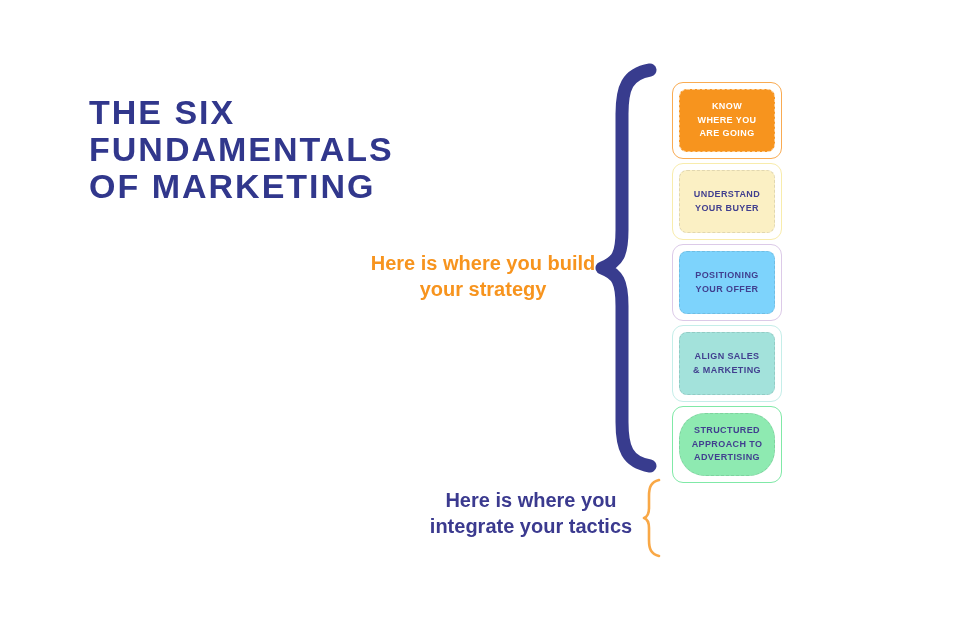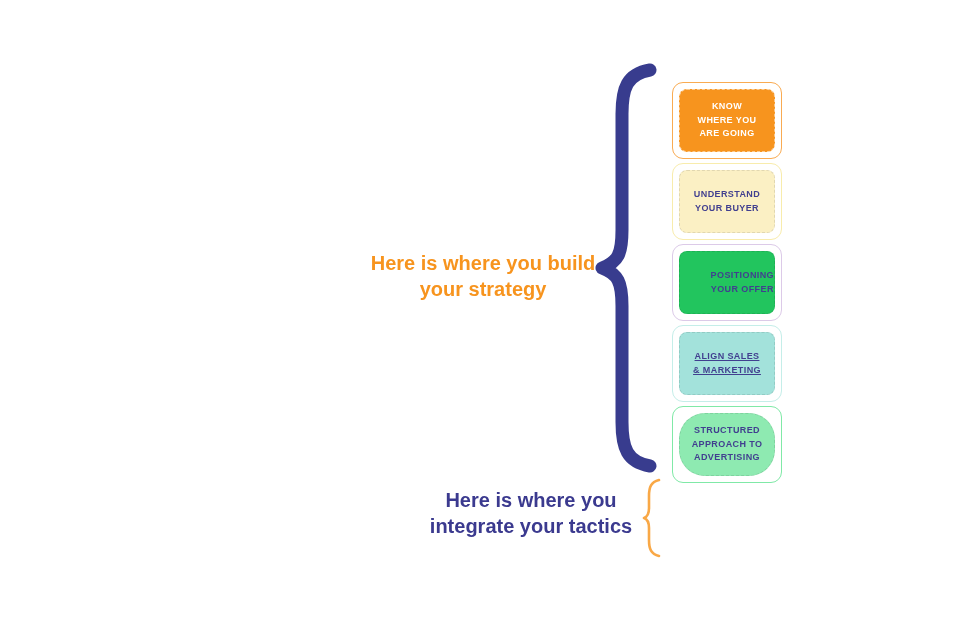--- a/index.html
+++ b/index.html
@@ -43,6 +43,9 @@
 
 <div class="canvas">
 
+  <h1 class="title" style="color: rgb(49, 55, 140);">THE SIX
+FUNDAMENTALS
+OF MARKETING</h1>
 
   <div class="annot annot-strategy" style="color: rgb(247, 148, 30);">Here is where you build
 your strategy</div>

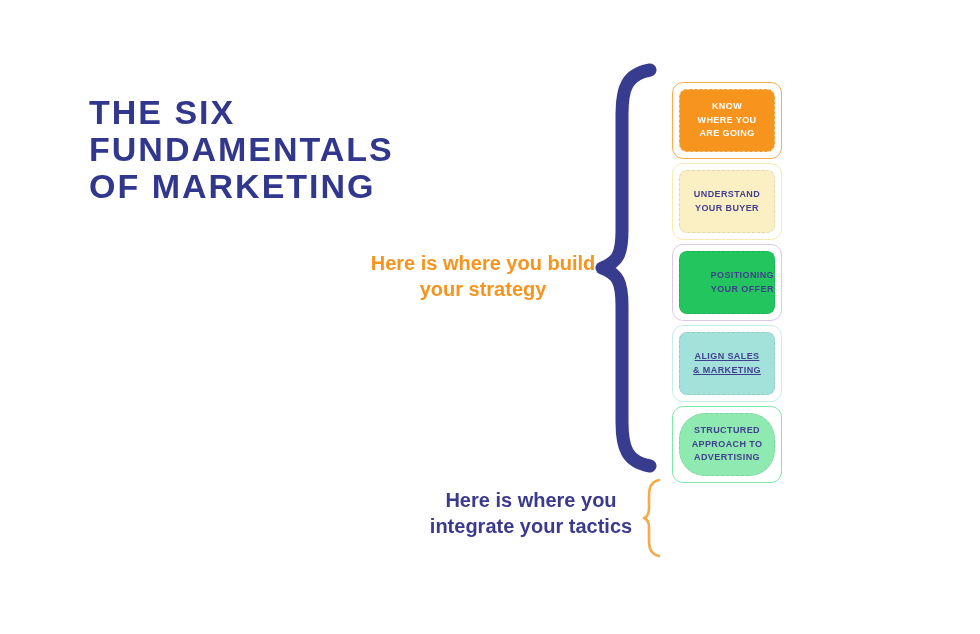--- a/index.html
+++ b/index.html
@@ -69,7 +69,7 @@
         </div>
       </div>
       <div class="fund-box-outer" style="border-color: rgb(220, 202, 232);">
-        <div class="fund-box-inner" style="background: #22c55e; border-color: rgba(0, 0, 0, 0.1); justify-content: flex-end;">
+        <div class="fund-box-inner" style="background: #7dd3fc; border-color: rgba(0, 0, 0, 0.1);">
           <div class="fund-box-label" style="color: rgb(65, 63, 143);">POSITIONING
 YOUR OFFER</div>
         </div>

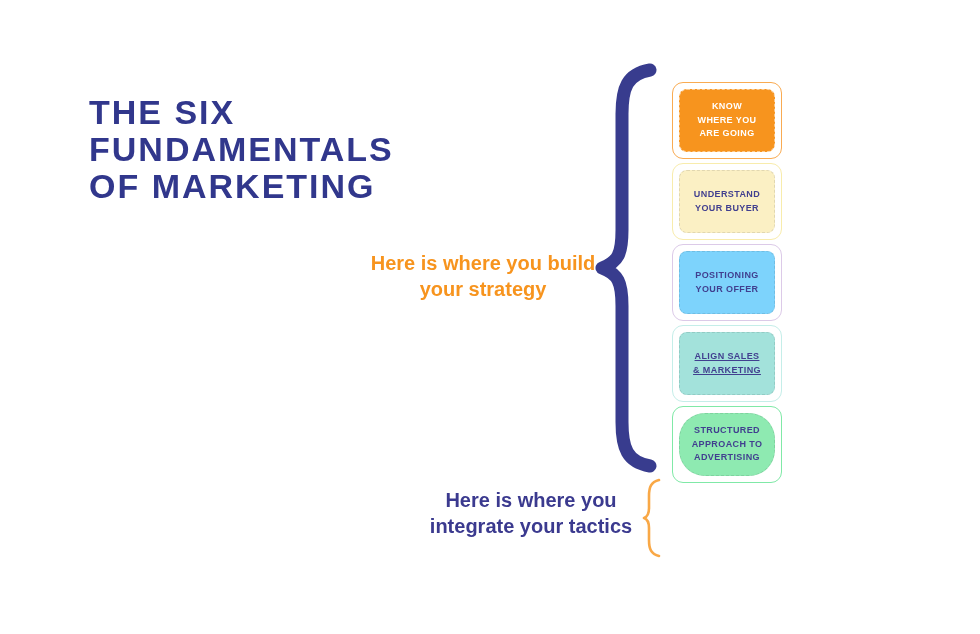--- a/index.html
+++ b/index.html
@@ -76,7 +76,7 @@
       </div>
       <div class="fund-box-outer" style="border-color: rgb(197, 238, 233);">
         <div class="fund-box-inner" style="background: rgb(163, 226, 219); border-color: rgba(0, 0, 0, 0.1);">
-          <div class="fund-box-label" style="color: rgb(65, 63, 143); text-decoration: underline;">ALIGN SALES
+          <div class="fund-box-label" style="color: rgb(65, 63, 143);">ALIGN SALES
 &amp; MARKETING</div>
         </div>
       </div>

